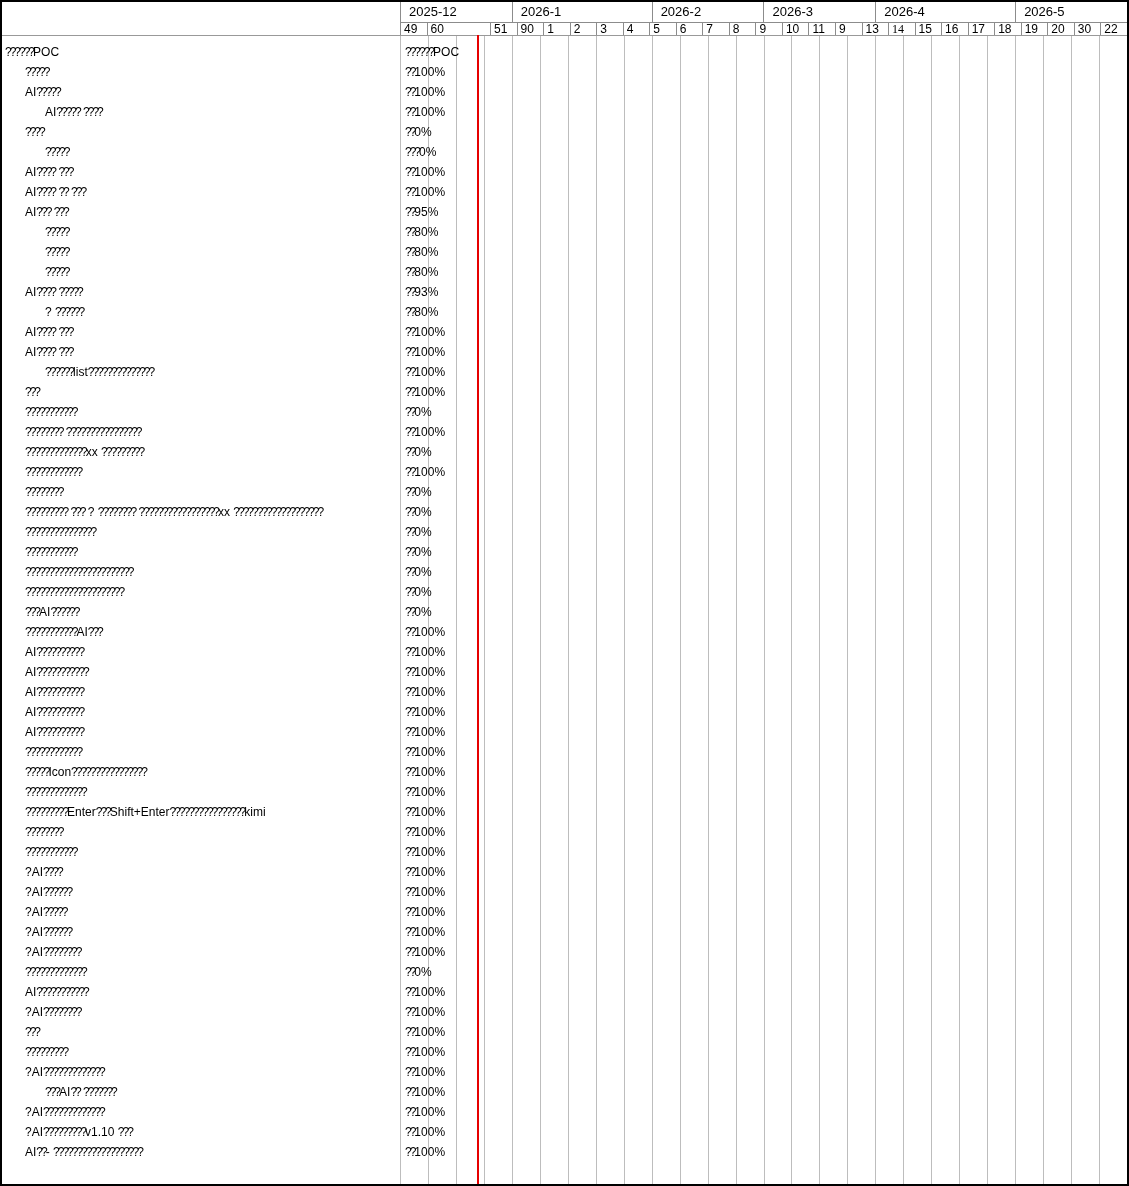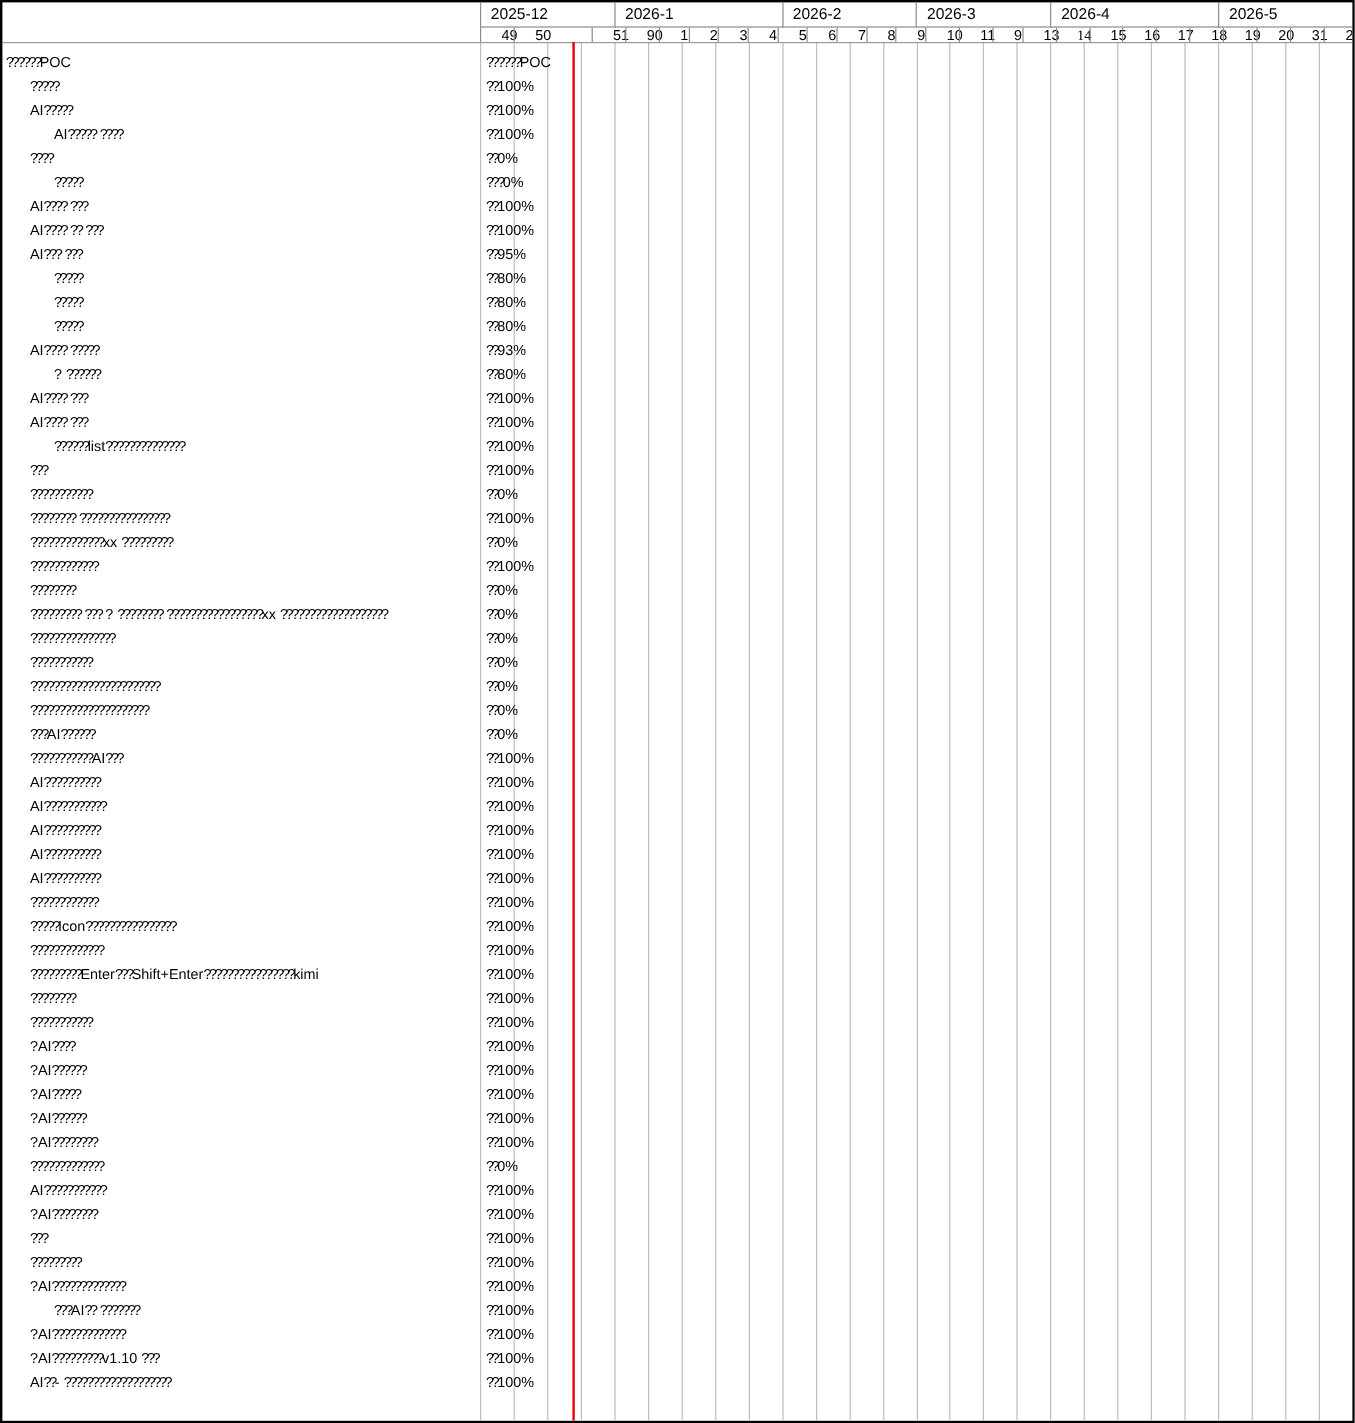--- a/index.html
+++ b/index.html
@@ -24,7 +24,7 @@
   .week{
     box-sizing:border-box;height:12px;
     border-left:1px solid #8c8c8c;
-    font-size:12px;line-height:12px;padding-left:17px;
+    font-size:12px;line-height:12px;padding-left:3px;
     white-space:nowrap;overflow:visible;
   }
   .header-bottom-line{position:absolute;top:33px;left:0;right:0;height:1px;background:#999;z-index:2;}

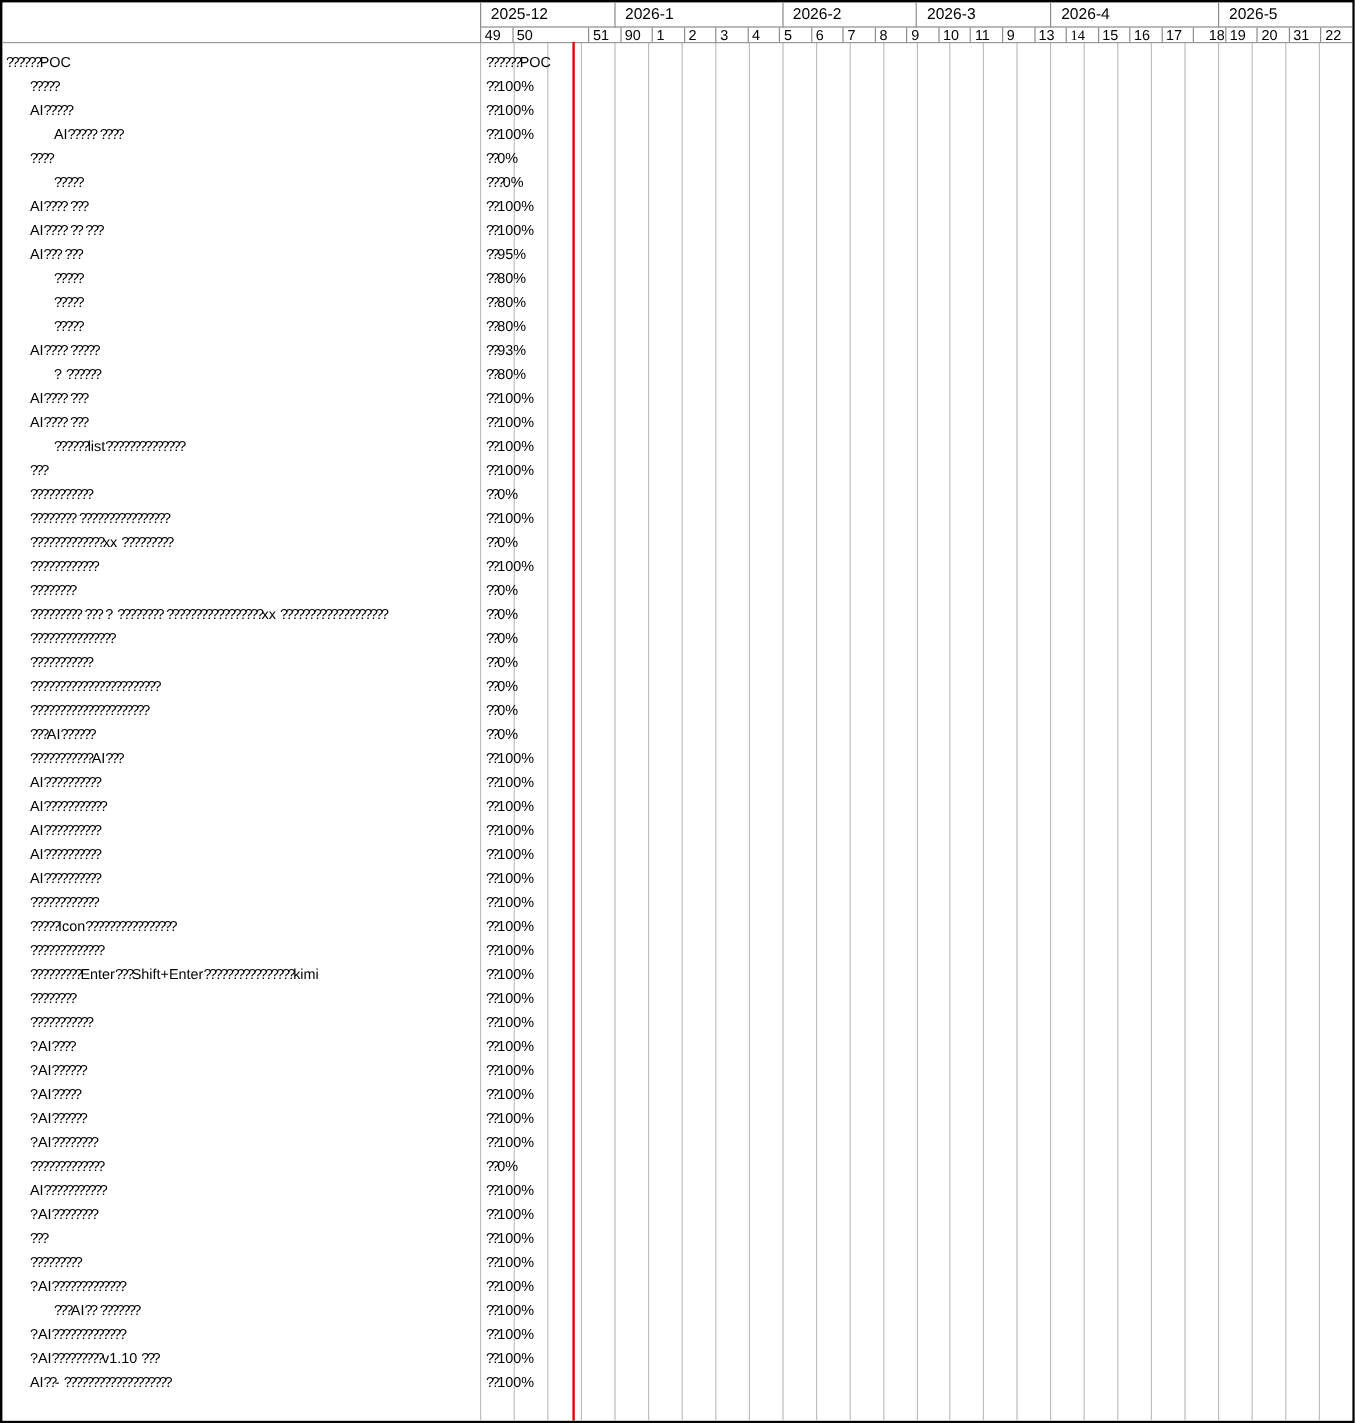--- a/index.html
+++ b/index.html
@@ -57,7 +57,7 @@
     </div>
   <div class="weeks-row">
       <div class="week" style="width: 27.9615px;">49</div>
-      <div class="week" style="width: 27.9615px;">50</div>
+      <div class="week" style="width: 27.9615px;">60</div>
       <div class="week" style="width: 27.9615px; margin-left: 37px;">51</div>
       <div class="week" style="width: 27.9615px;">90</div>
       <div class="week" style="width: 27.9615px;">1</div>

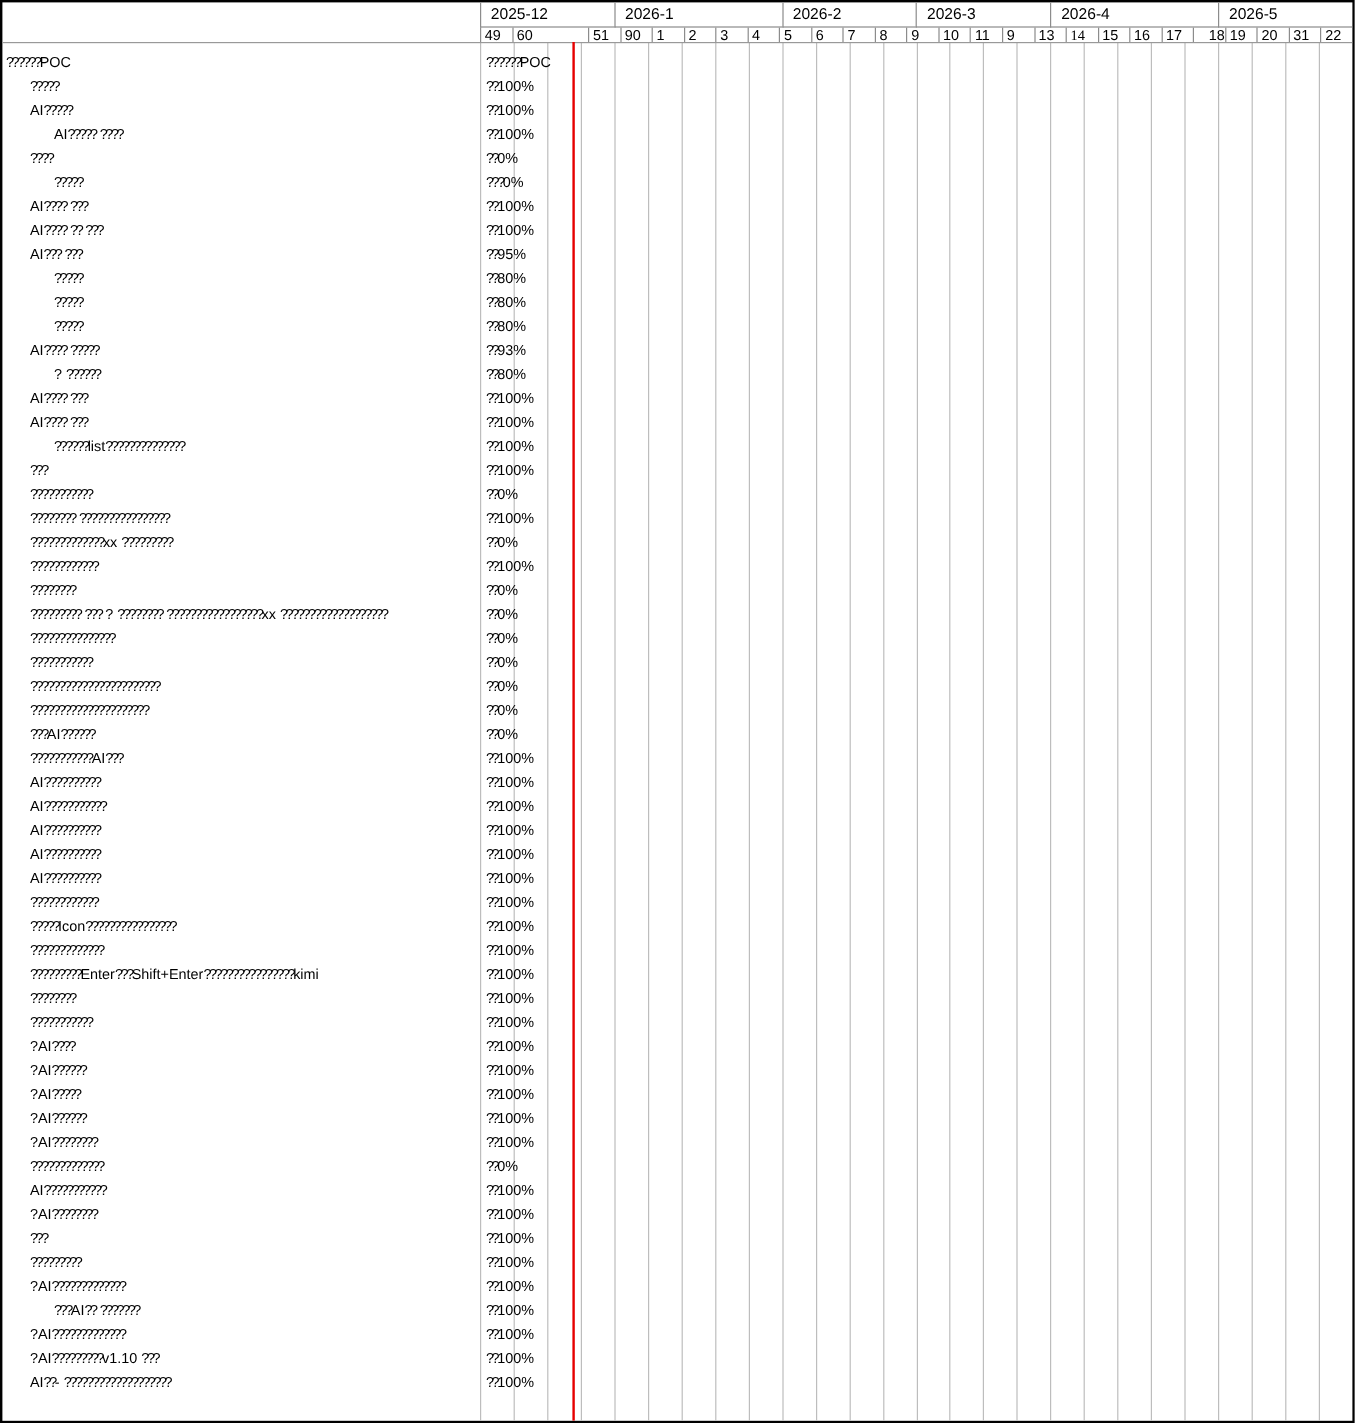--- a/index.html
+++ b/index.html
@@ -77,7 +77,7 @@
       <div class="week" style="width: 27.9615px;">15</div>
       <div class="week" style="width: 27.9615px;">16</div>
       <div class="week" style="width: 27.9615px;">17</div>
-      <div class="week" style="width: 27.9615px; text-align: right;">18</div>
+      <div class="week" style="width: 27.9615px;">18</div>
       <div class="week" style="width: 27.9615px;">19</div>
       <div class="week" style="width: 27.9615px;">20</div>
       <div class="week" style="width: 27.9615px;">31</div>

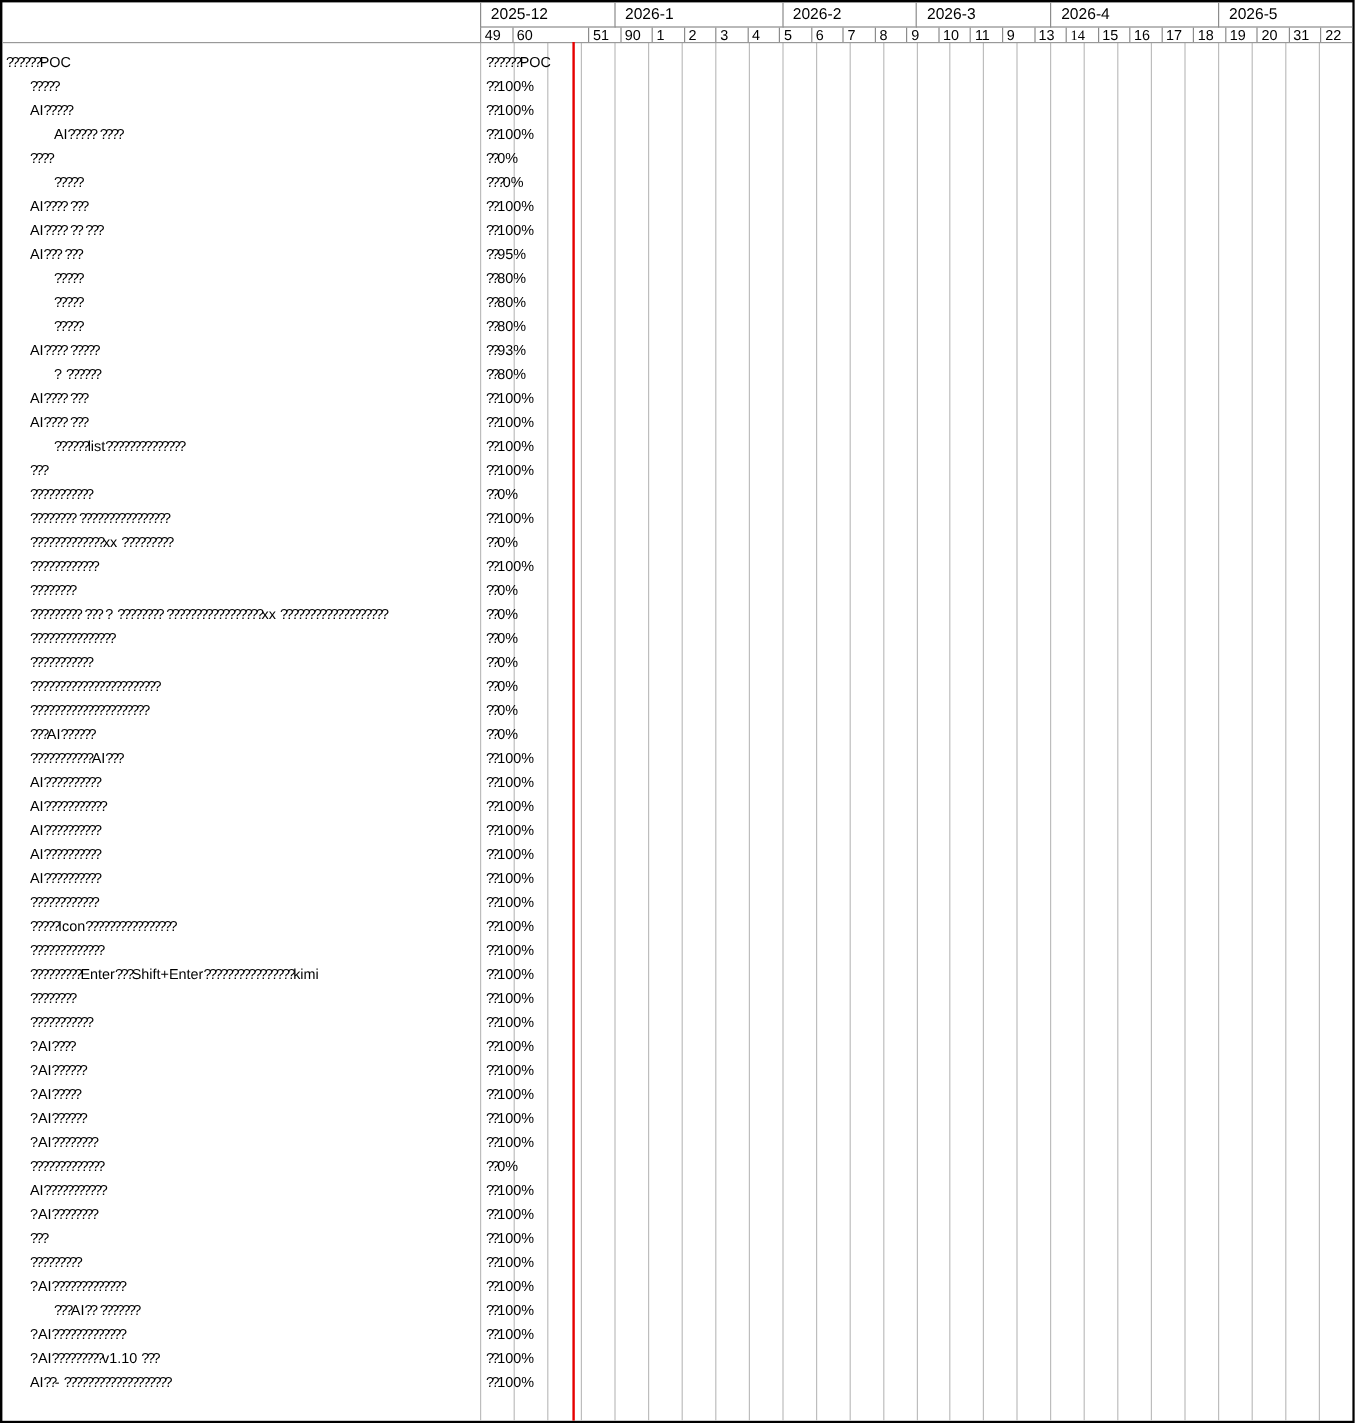--- a/index.html
+++ b/index.html
@@ -80,7 +80,7 @@
       <div class="week" style="width: 27.9615px;">18</div>
       <div class="week" style="width: 27.9615px;">19</div>
       <div class="week" style="width: 27.9615px;">20</div>
-      <div class="week" style="width: 27.9615px;">31</div>
+      <div class="week" style="width: 27.9615px;">30</div>
       <div class="week" style="width: 27.9615px;">22</div>
     </div>
   <div class="header-bottom-line"></div>

